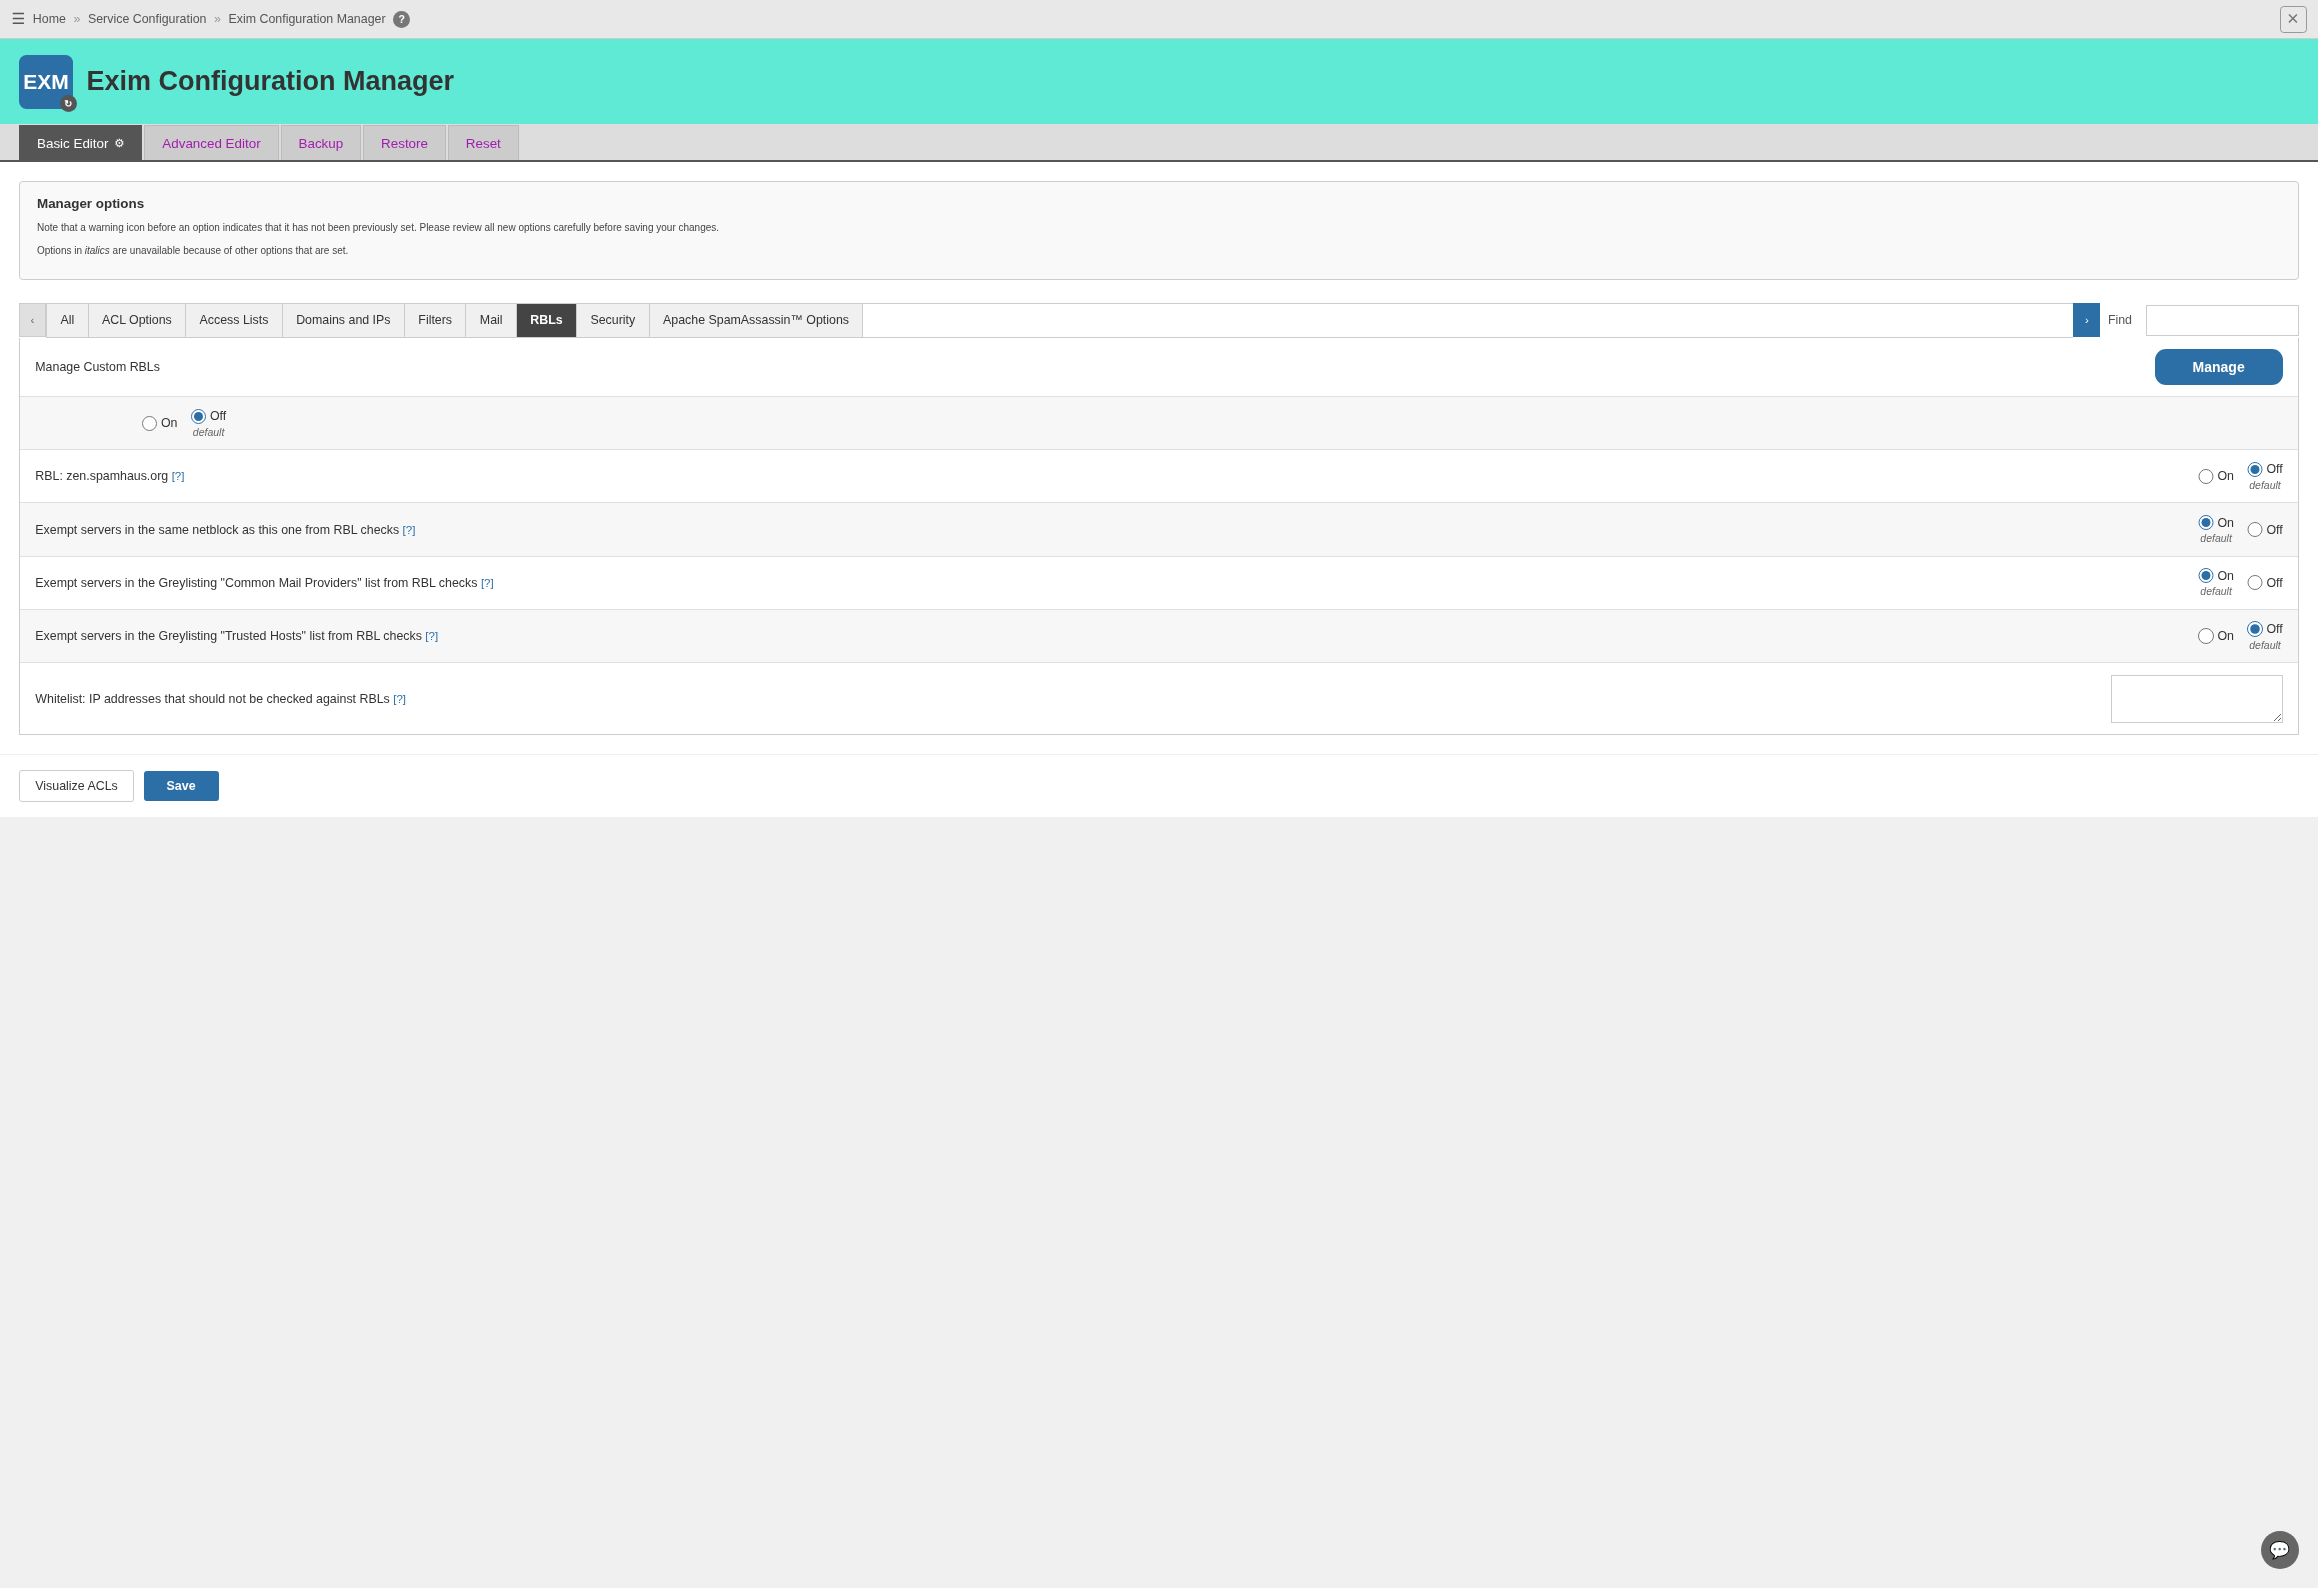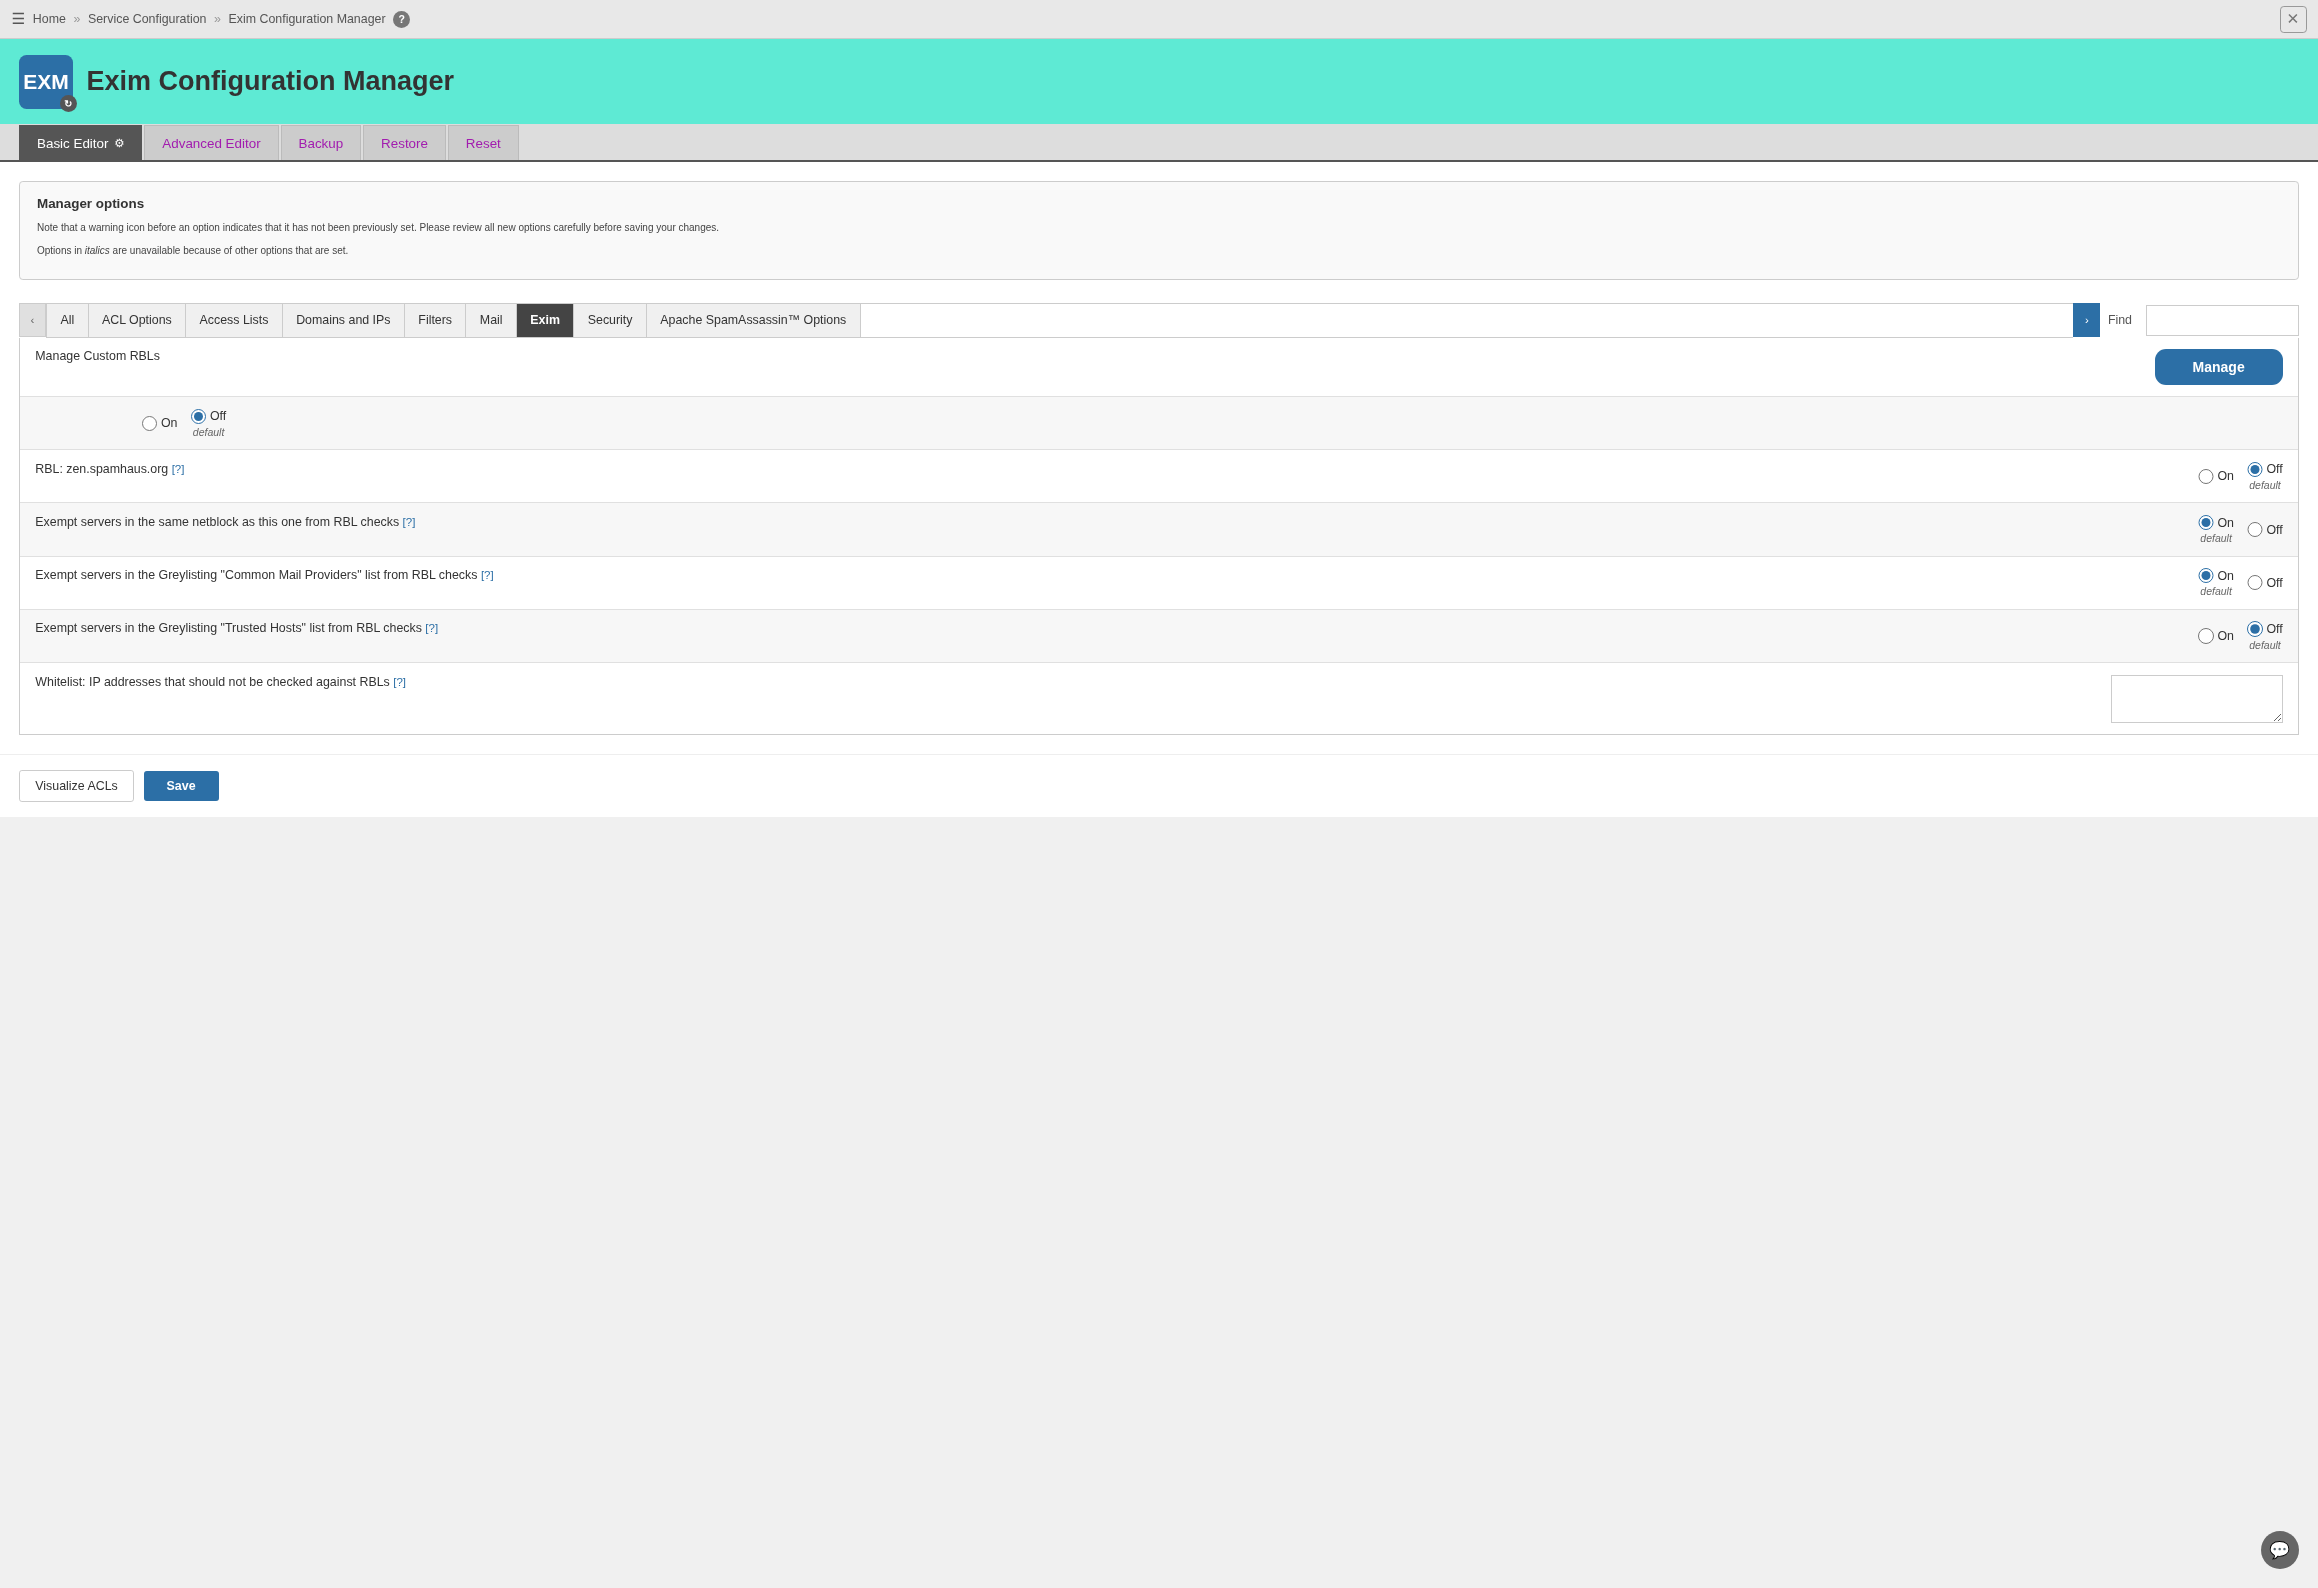--- a/index.html
+++ b/index.html
@@ -284,7 +284,7 @@
       <div class="section-tab">Domains and IPs</div>
       <div class="section-tab">Filters</div>
       <div class="section-tab">Mail</div>
-      <div class="section-tab active">Exim</div>
+      <div class="section-tab active">RBLs</div>
       <div class="section-tab">Security</div>
       <div class="section-tab">Apache SpamAssassin™ Options</div>
     </div>

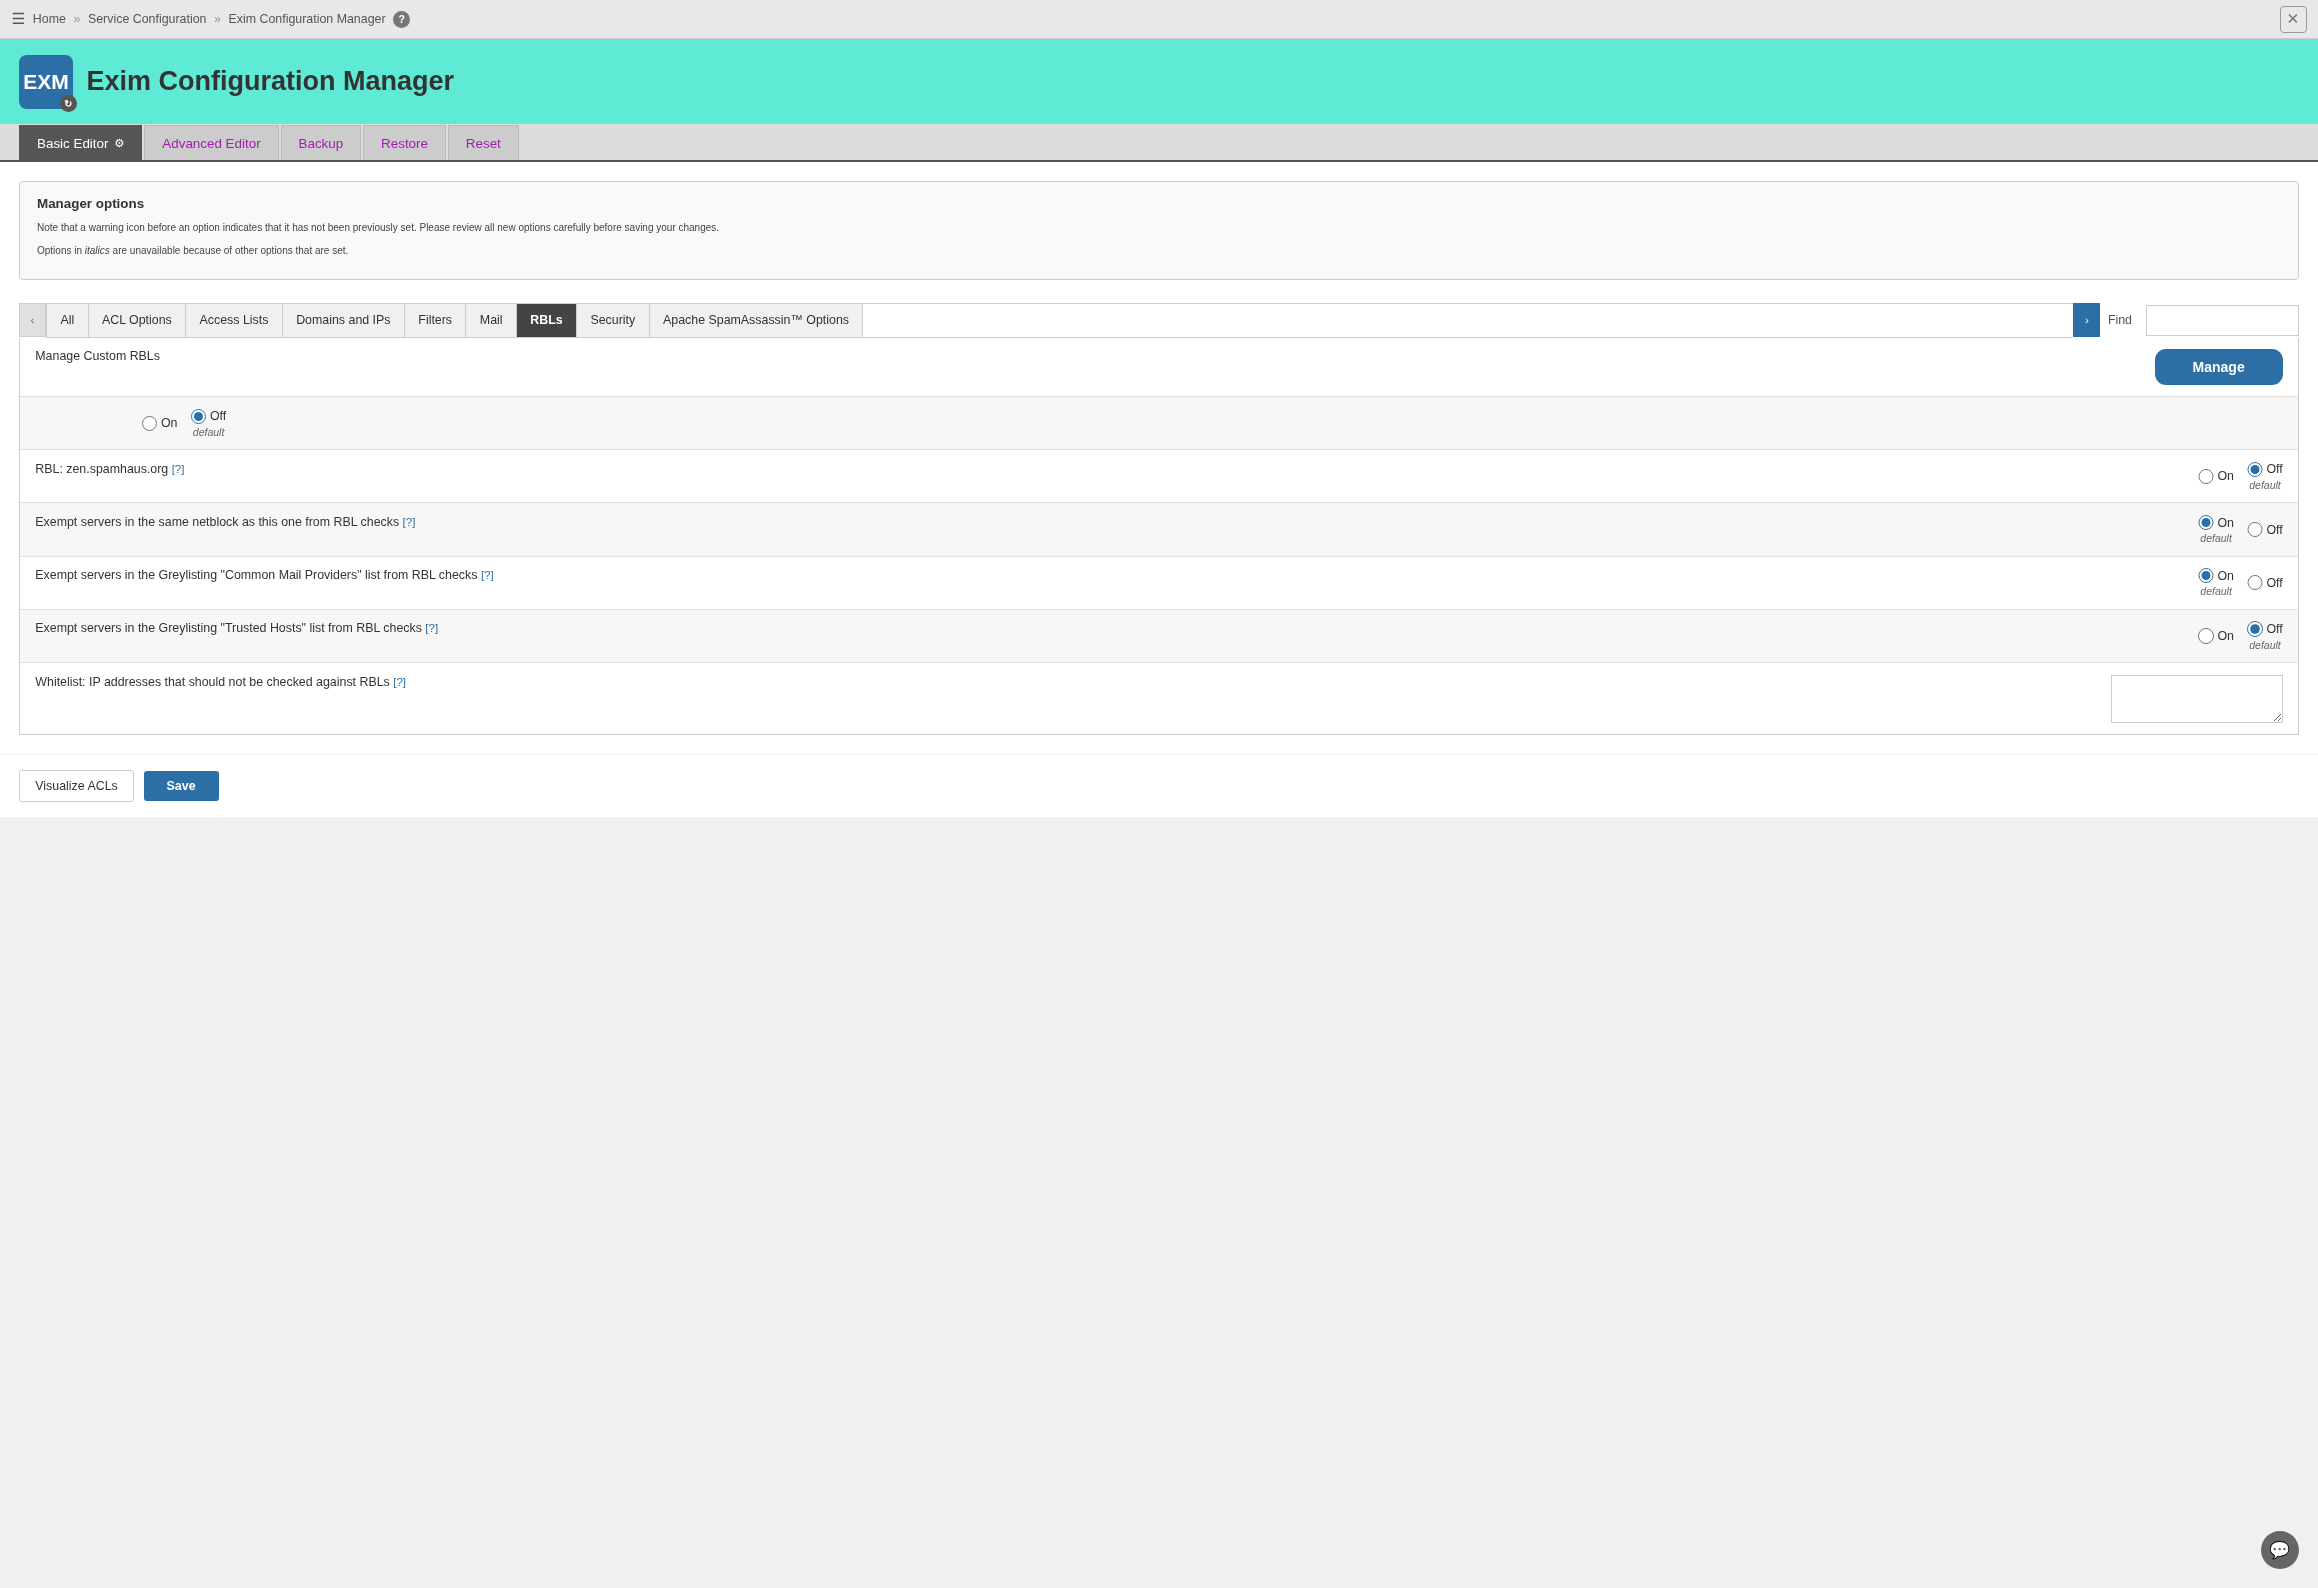--- a/index.html
+++ b/index.html
@@ -140,7 +140,7 @@
     }
     .option-row {
       display: flex;
-      align-items: flex-start;
+      align-items: center;
       border-bottom: 1px solid #e0e0e0;
       padding: 11.5px 15.3px;
       background: white;

